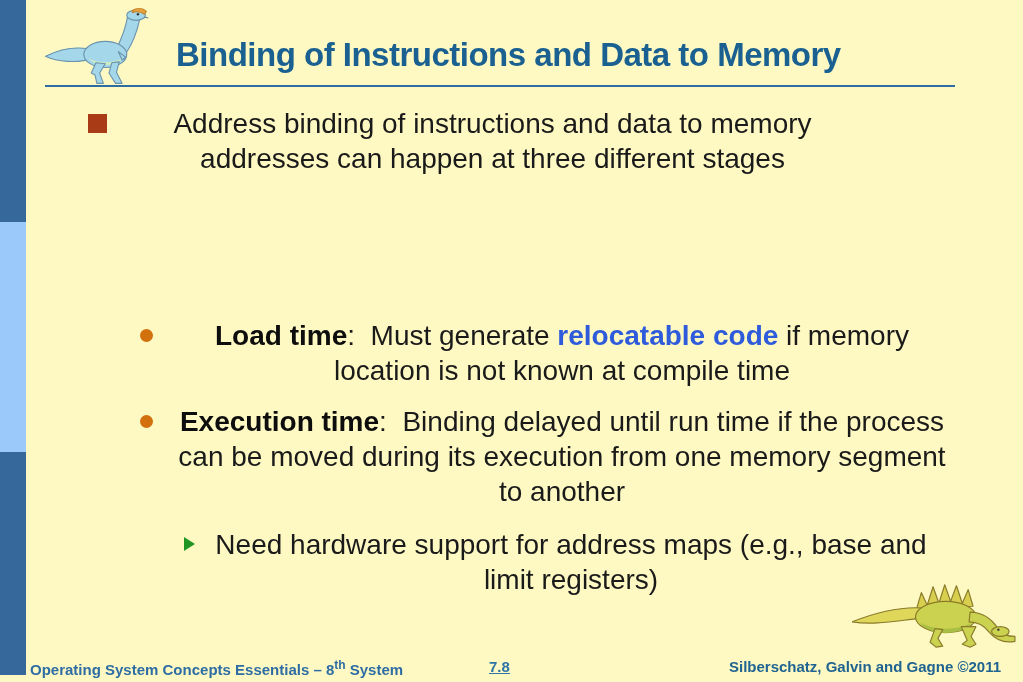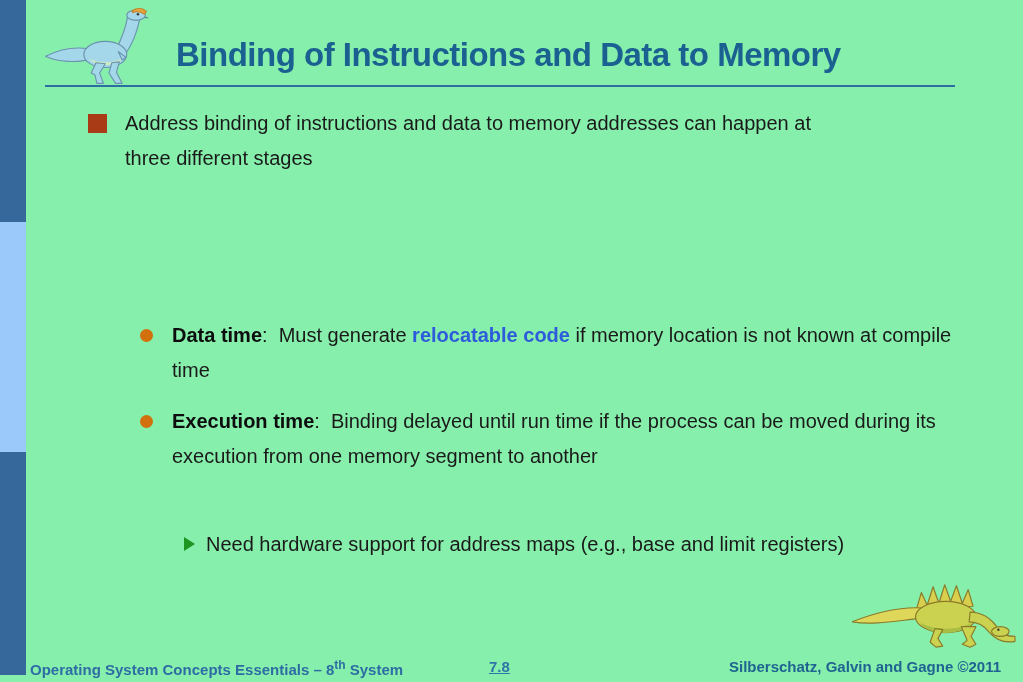--- a/index.html
+++ b/index.html
@@ -6,7 +6,7 @@
   .slide{
     position:relative;
     width:1023px;height:682px;
-    background:#86efac;
+    background:#fef9c3;
     overflow:hidden;
     font-family:"Liberation Sans", sans-serif;
   }

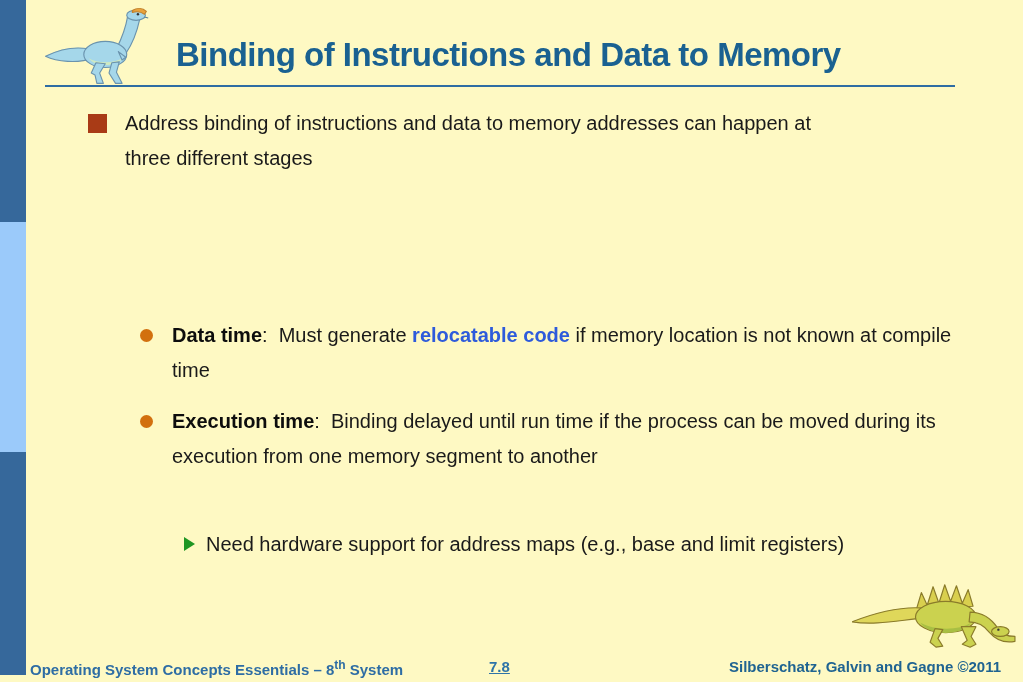--- a/index.html
+++ b/index.html
@@ -33,8 +33,9 @@
   
   .row{position:absolute;display:flex;align-items:flex-start;}
   .body-text{
-    font-size:20px;line-height:35px;color:#1a1a1a;
+    font-size:28px;line-height:35px;color:#1a1a1a;
     white-space:pre-wrap;
+    text-align:center;
   }
   .sq-bullet{
     flex:0 0 auto;width:19px;height:19px;background:#A93B16;

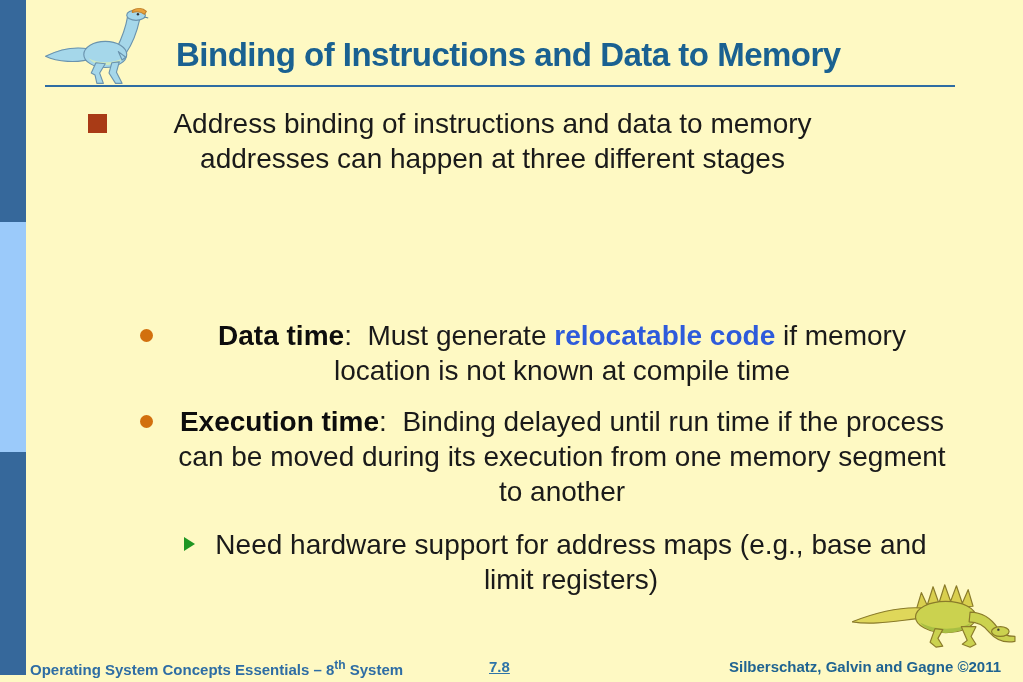--- a/index.html
+++ b/index.html
@@ -118,7 +118,7 @@
 
   <div class="row stage s1">
     <span class="dot-bullet"></span>
-    <div class="body-text"><span class="lead">Data time</span><span>:  Must generate </span><span class="hl">relocatable code</span><span> if memory location is not known at compile time</span></div>
+    <div class="body-text"><span class="lead">Load time</span><span>:  Must generate </span><span class="hl">relocatable code</span><span> if memory location is not known at compile time</span></div>
   </div>
 
   <div class="row note">

